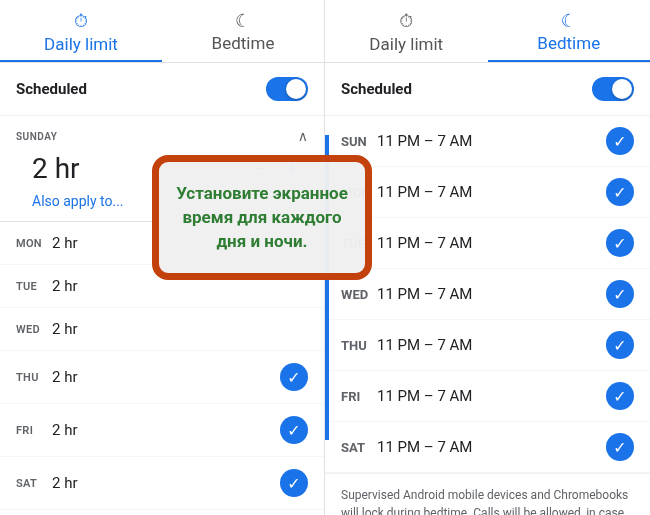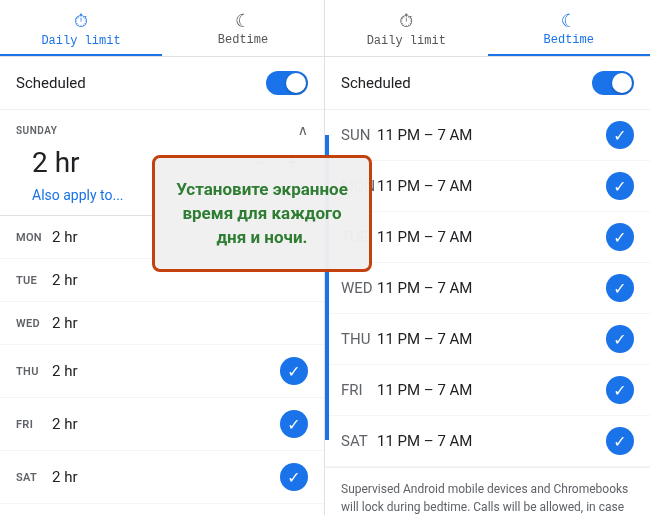--- a/index.html
+++ b/index.html
@@ -65,8 +65,7 @@
     }
 
     .tab-label {
-      font-size: 12px;
-      font-family: Liberation Mono, monospace;
+      font-size: 17px;
     }
 
     

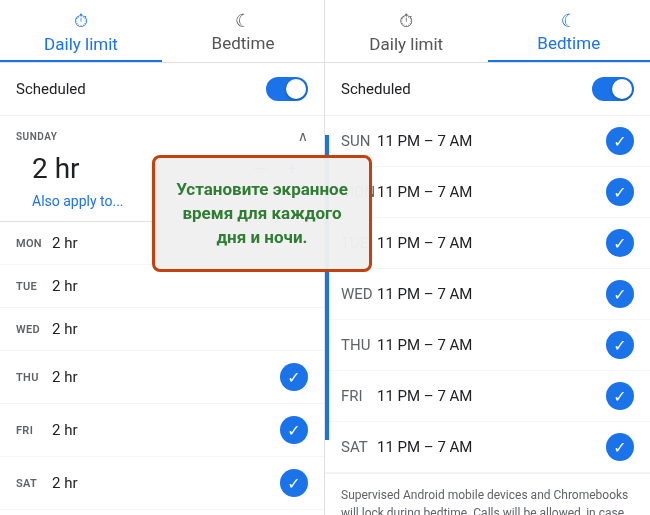--- a/index.html
+++ b/index.html
@@ -76,6 +76,7 @@
       padding: 14px 16px;
       border-bottom: 1px solid #f0f0f0;
       background: #fff;
+      font-weight: bold;
     }
 
     .scheduled-label {

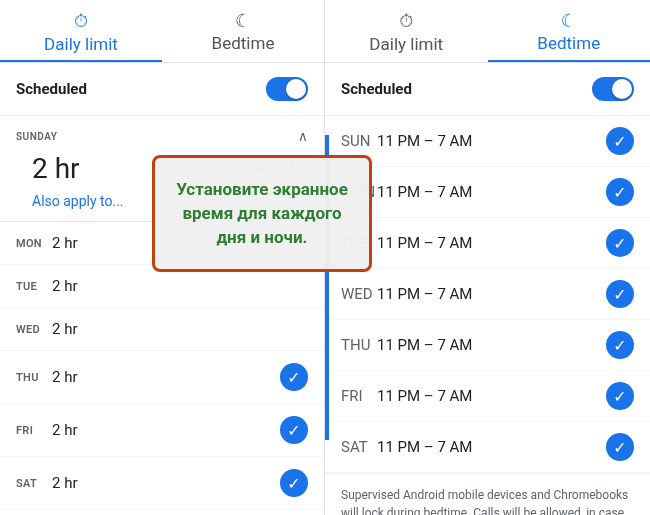--- a/index.html
+++ b/index.html
@@ -232,8 +232,8 @@
     }
 
     .bedtime-abbr {
-      font-size: 15px;
-      font-weight: 400;
+      font-size: 13px;
+      font-weight: 700;
       color: #5f6368;
       width: 36px;
     }

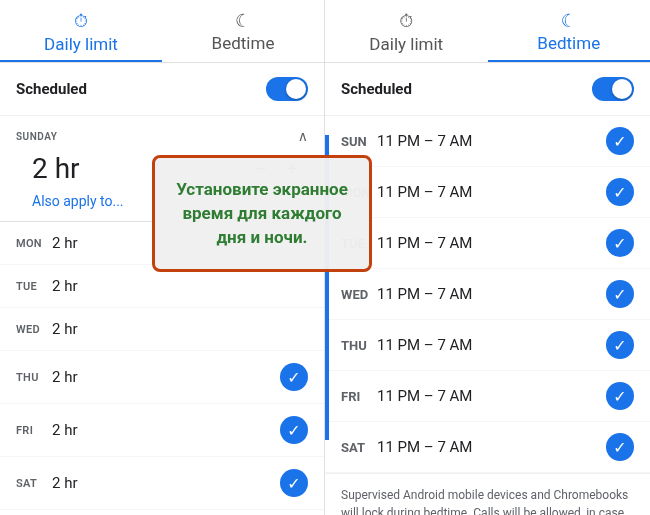--- a/index.html
+++ b/index.html
@@ -209,8 +209,8 @@
       top: 155px;
       width: 220px;
       background: rgba(240,240,240,0.97);
-      border: 3px solid #c2410c;
-      border-radius: 8px;
+      border: 7px solid #c2410c;
+      border-radius: 16px;
       padding: 20px 16px;
       z-index: 100;
       text-align: center;

